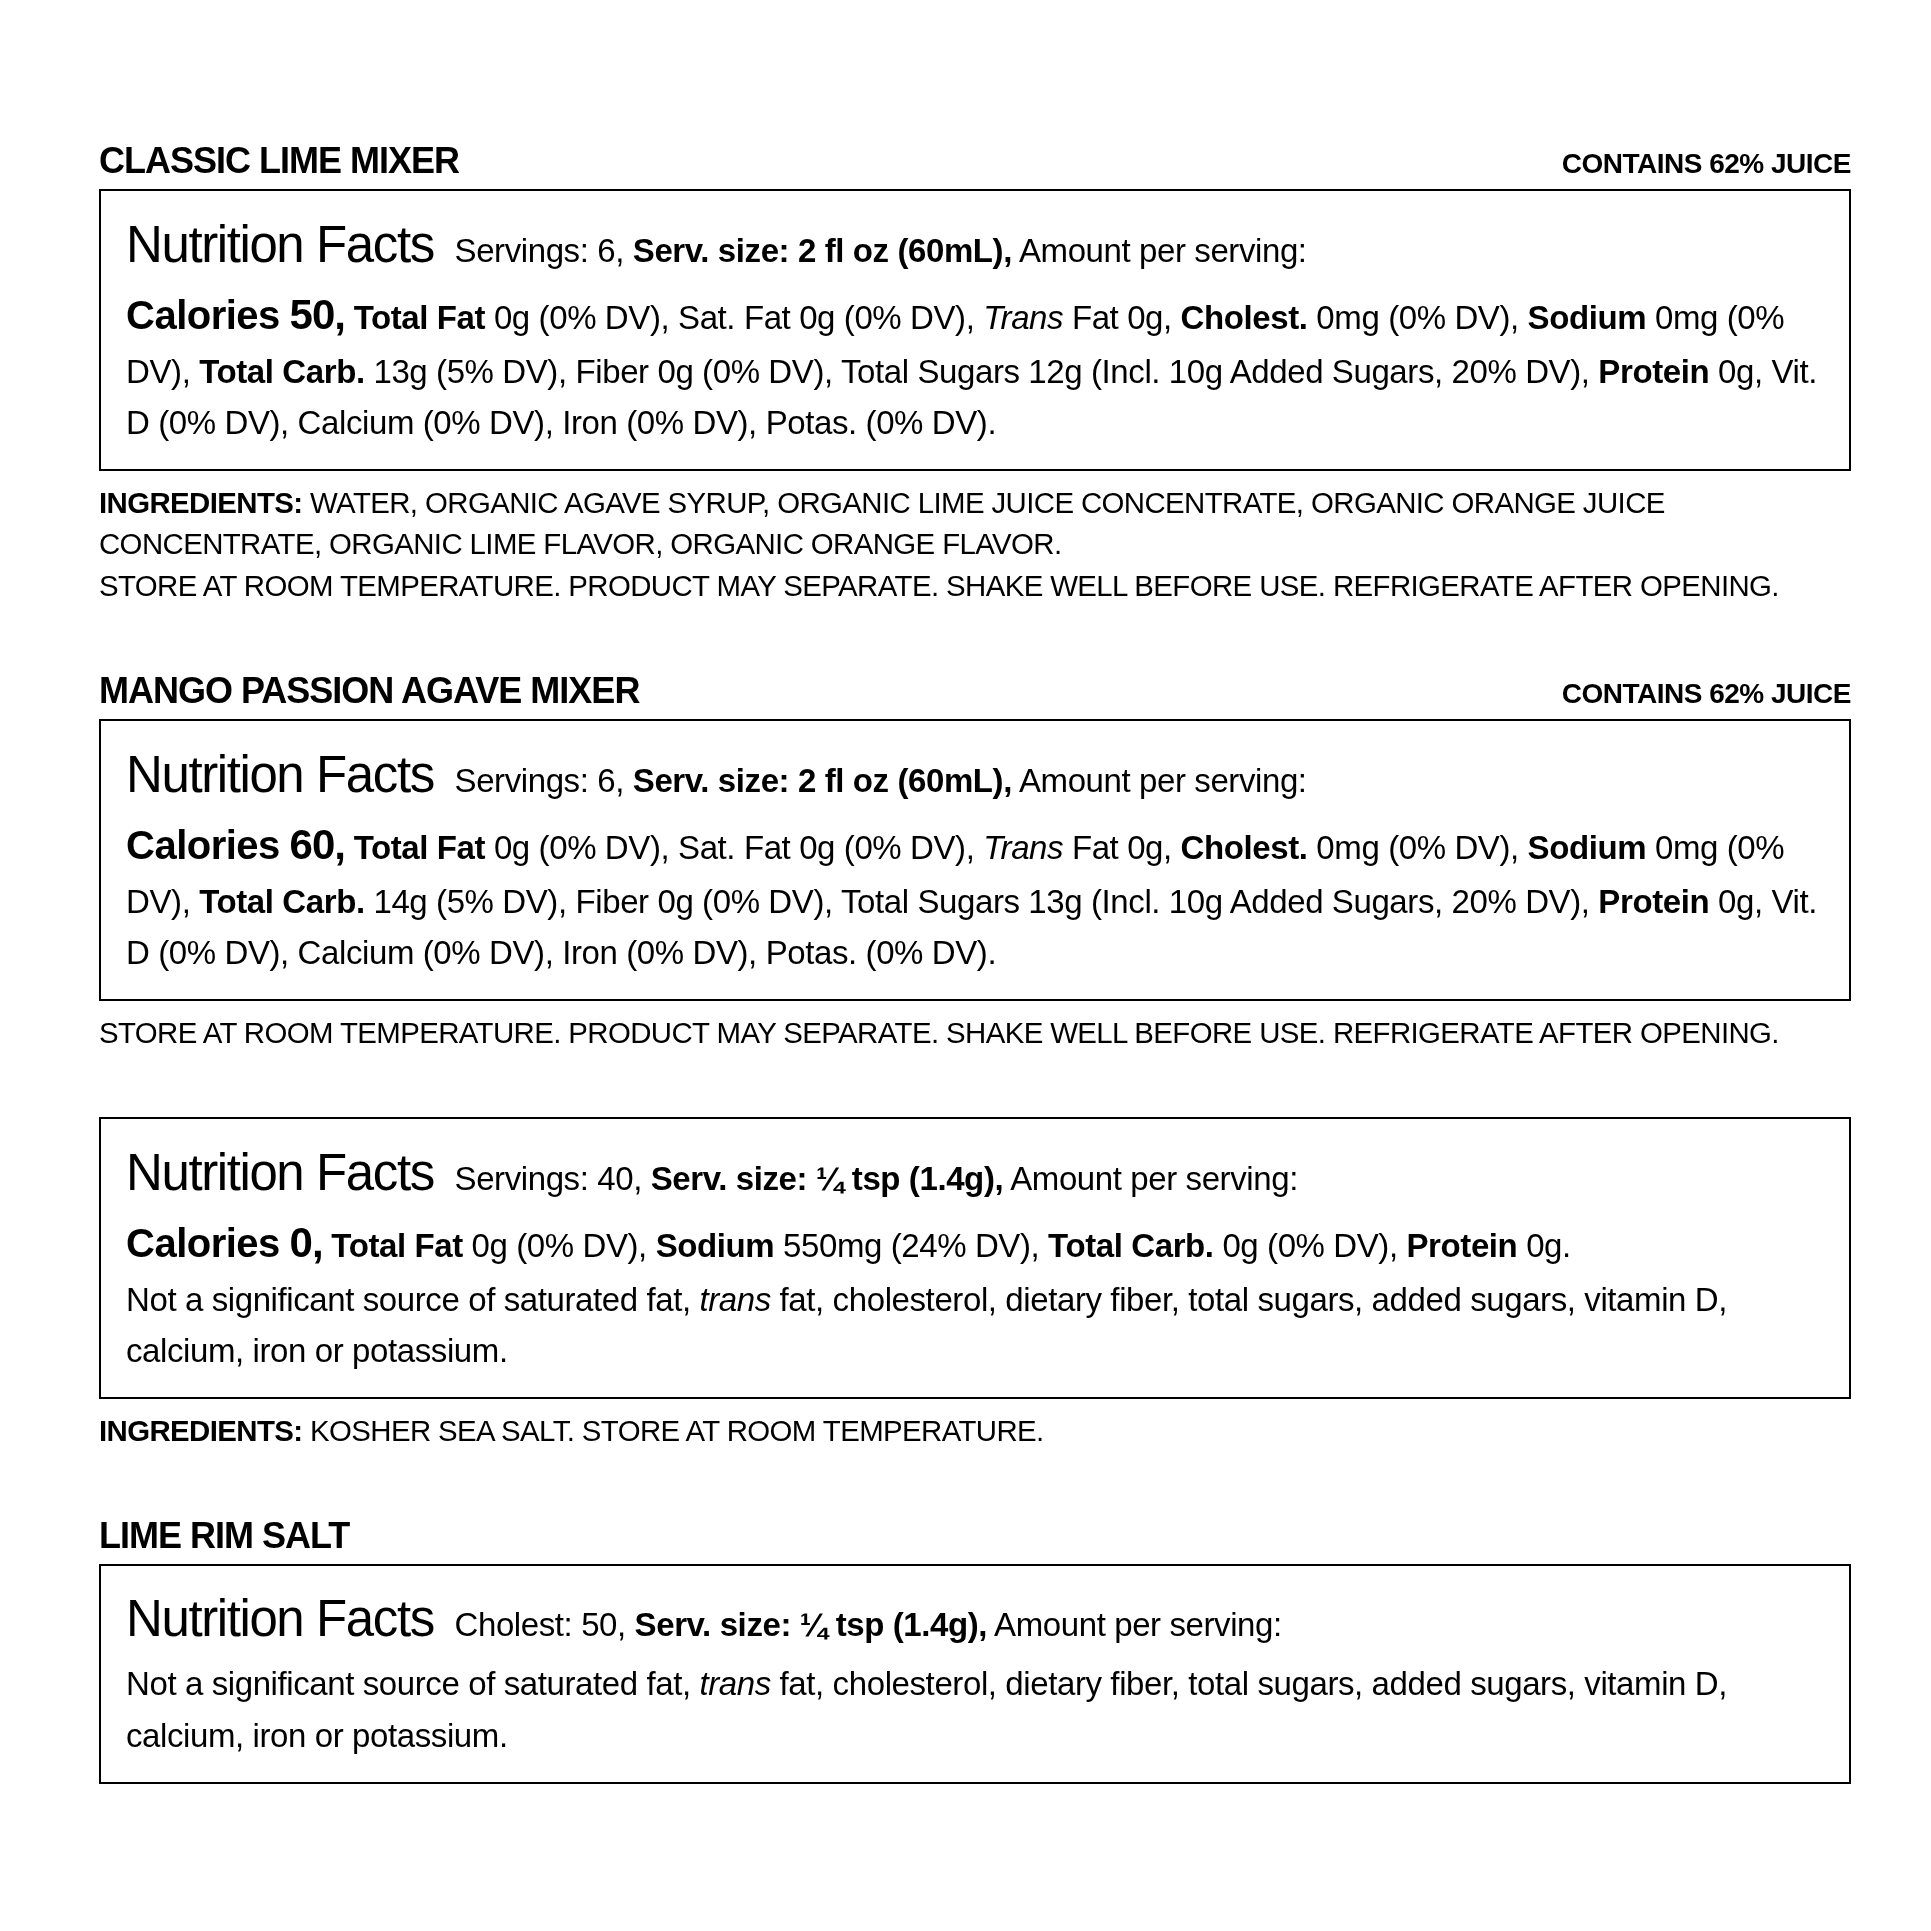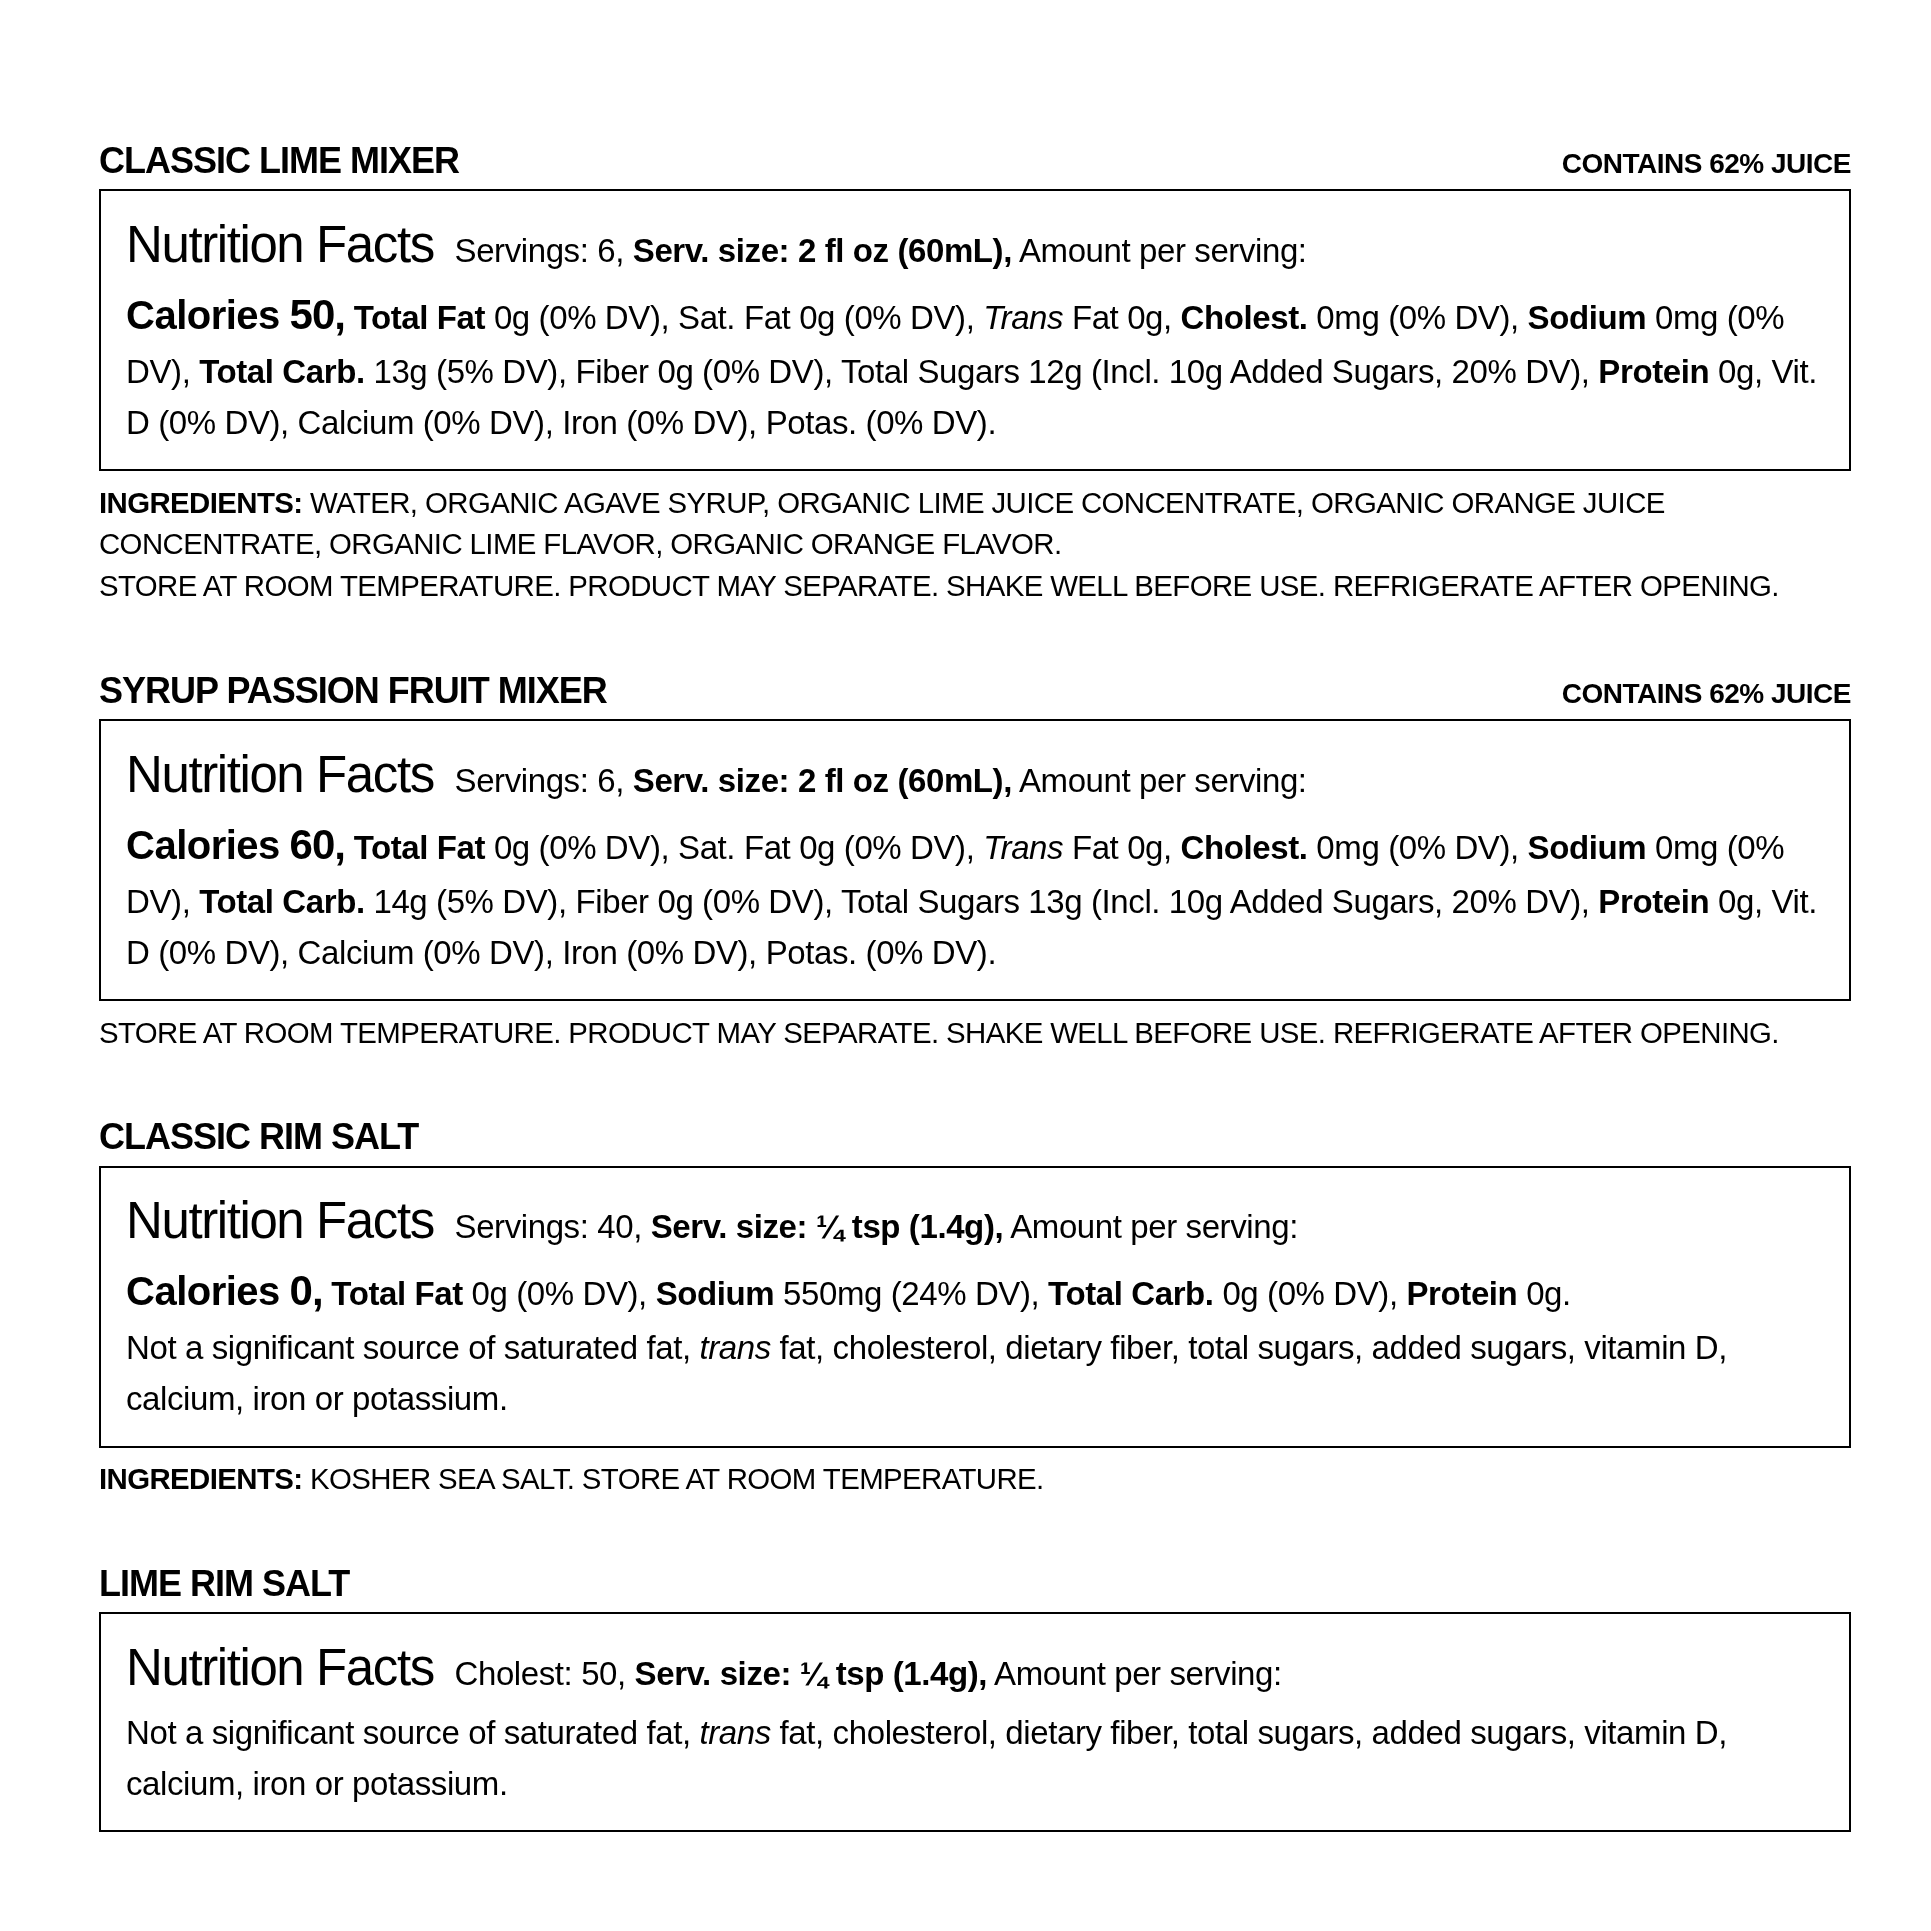--- a/index.html
+++ b/index.html
@@ -103,7 +103,7 @@
 
     <section class="product">
       <div class="section-header">
-        <h2 class="section-title">SYRUP PASSION FRUIT MIXER</h2>
+        <h2 class="section-title">MANGO PASSION AGAVE MIXER</h2>
         <span class="badge">CONTAINS 62% JUICE</span>
       </div>
       <div class="facts-box">

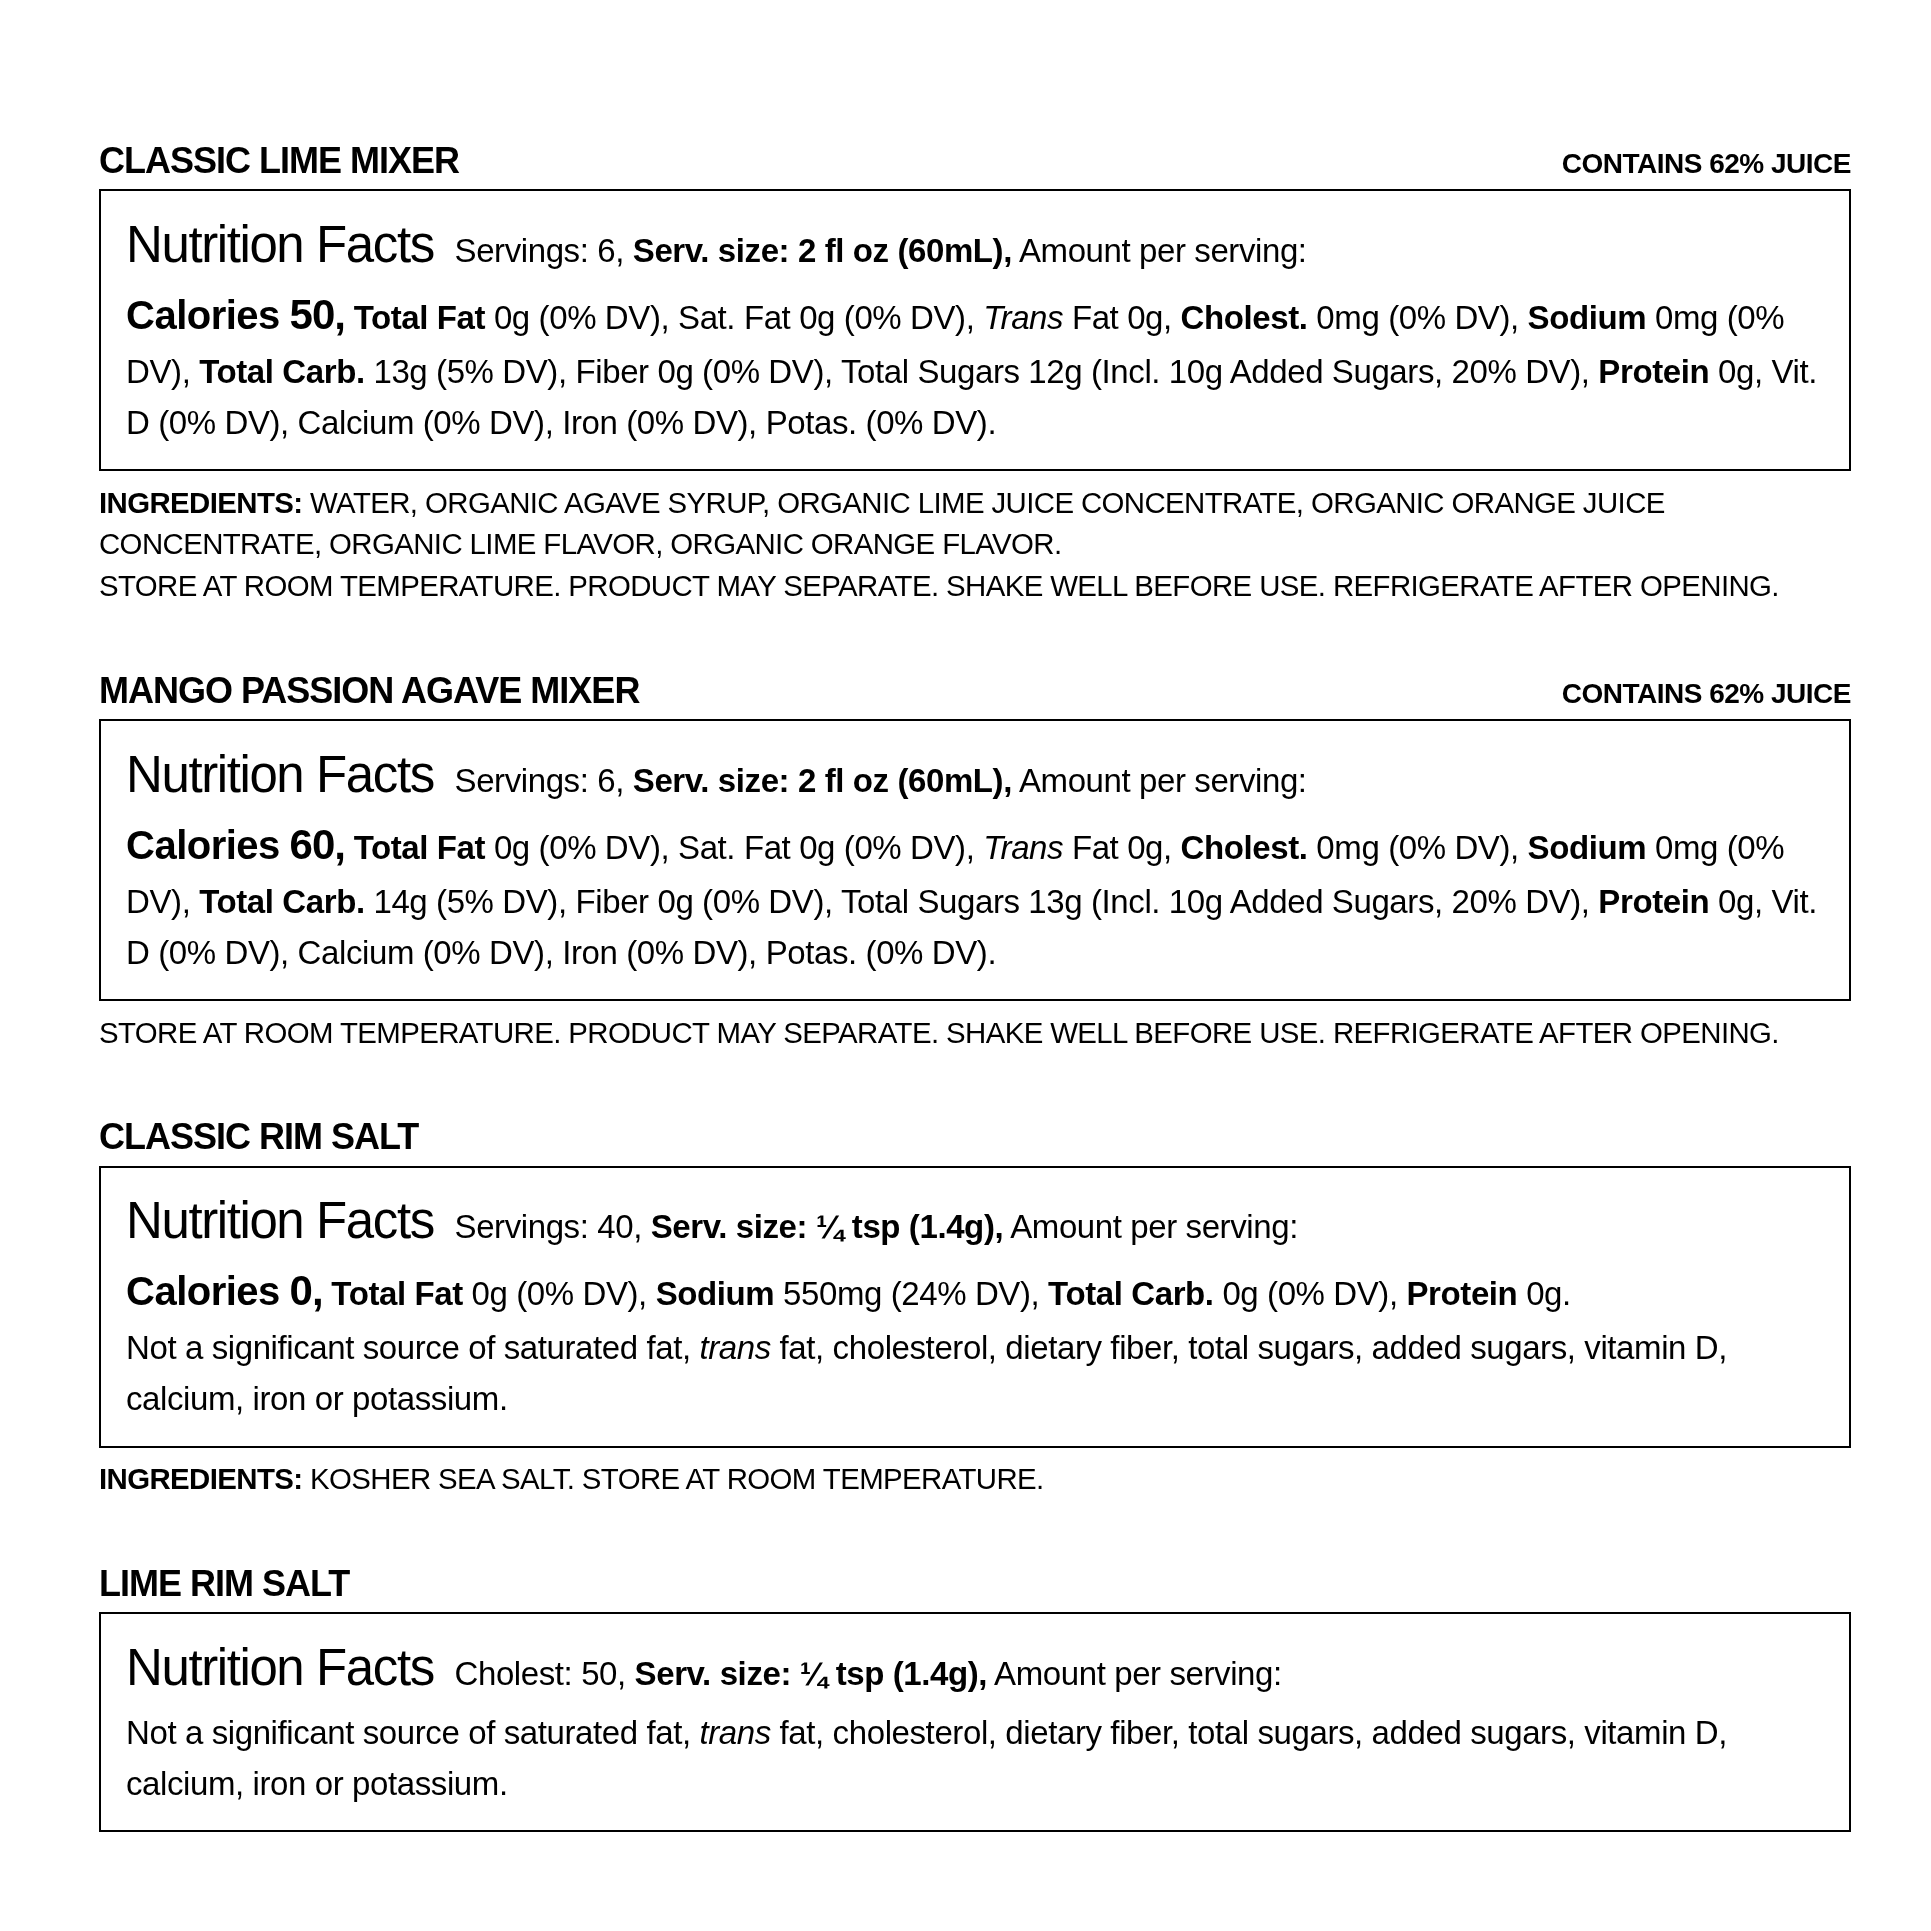--- a/index.html
+++ b/index.html
@@ -115,10 +115,6 @@
     </section>
 
     <section class="product">
-      <div class="section-header">
-        <h2 class="section-title">CLASSIC RIM SALT</h2>
-
-      </div>
       <div class="facts-box">
         <p class="nf-line"><span class="nf-title">Nutrition Facts</span><span><span> Servings: 40, </span><span class="seg-b">Serv. size: ¼ tsp (1.4g),</span><span> Amount per serving:</span></span></p>
         <p class="nf-line"><span class="cal-label">Calories</span><span class="cal-num">0,</span><span><span class="seg-b"> Total Fat </span><span>0g (0% DV), </span><span class="seg-b">Sodium</span><span> 550mg (24% DV), </span><span class="seg-b">Total Carb.</span><span> 0g (0% DV), </span><span class="seg-b">Protein</span><span> 0g.</span></span></p>

